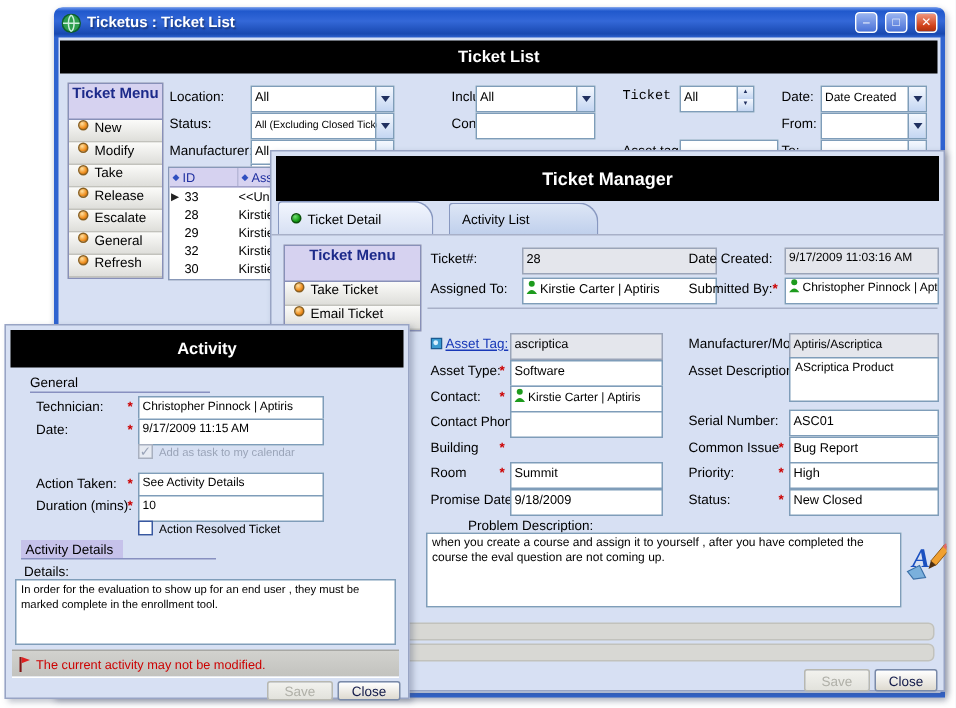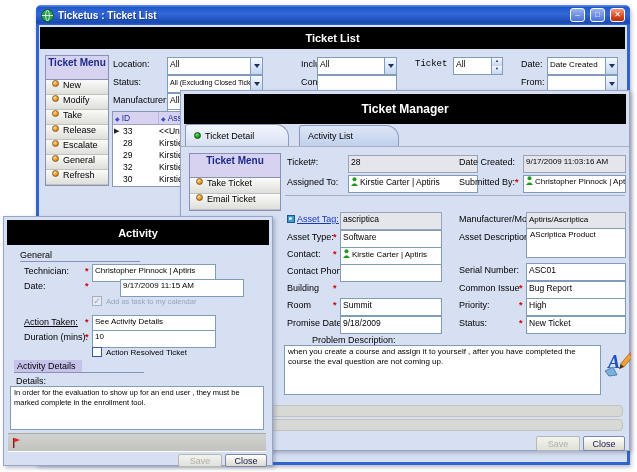--- a/index.html
+++ b/index.html
@@ -113,7 +113,7 @@
 
   
   .win-tm {
-    position:absolute; left:180px; top:90px; width:450px; height:361px;
+    position:absolute; left:180px; top:100px; width:450px; height:361px;
     background:#d7e0f3; border:1px solid #98a4c4; box-shadow:2px 2px 4px rgba(70,80,110,.35);
     z-index:5;
   }

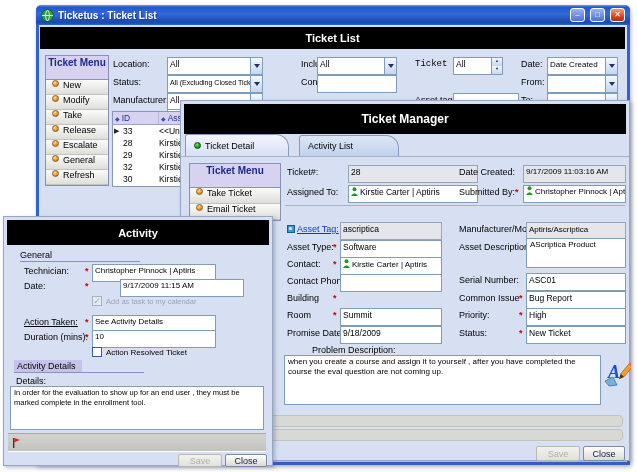--- a/index.html
+++ b/index.html
@@ -463,7 +463,7 @@
 
     <span class="lbl" style="left:20px;top:64px;">Date:</span>
     <span class="req abs" style="left:81px;top:64px;">*</span>
-    <div class="tf" style="left:88px;top:62px;width:124px;font-size:8px;margin-left:28px;">
+    <div class="tf" style="left:88px;top:62px;width:124px;font-size:8px;">
       <span>9/17/2009 11:15 AM</span>
     </div>
 

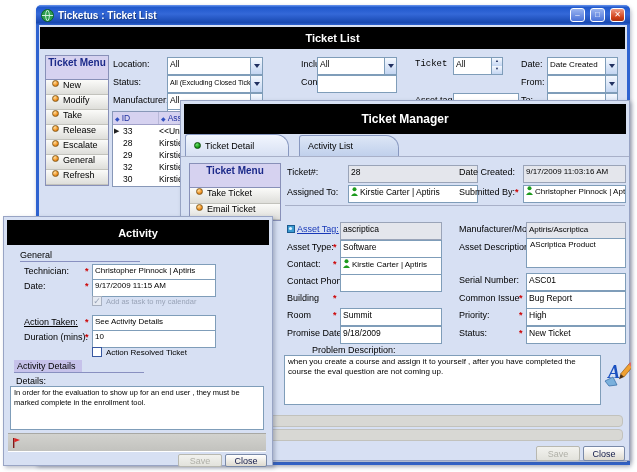--- a/index.html
+++ b/index.html
@@ -470,7 +470,7 @@
     <span class="cb disabled" style="left:88px;top:79px;">✓</span>
     <span class="lbl" style="left:102px;top:80px;font-size:7.5px;color:#9aa4b8;">Add as task to my calendar</span>
 
-    <span class="lbl" style="left:20px;top:100px;text-decoration:underline;">Action Taken:</span>
+    <span class="lbl" style="left:20px;top:100px;">Action Taken:</span>
     <span class="req abs" style="left:81px;top:100px;">*</span>
     <div class="tf" style="left:88px;top:98px;width:124px;font-size:8px;">
       <span>See Activity Details</span>

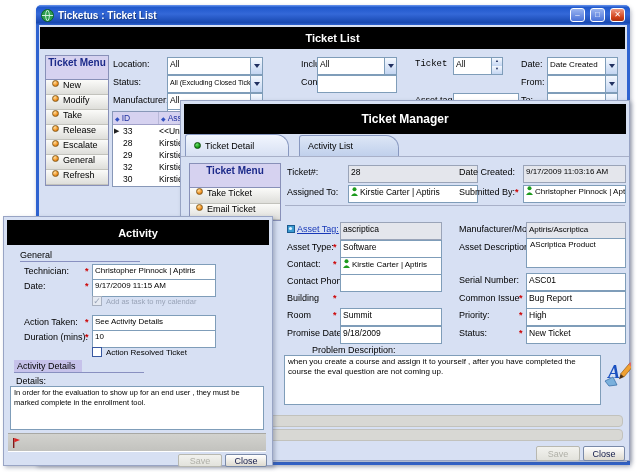--- a/index.html
+++ b/index.html
@@ -424,7 +424,7 @@
     <span class="lbl" style="left:278px;top:227px;">Status:</span>
     <span class="req abs" style="left:338px;top:227px;">*</span>
     <div class="tf" style="left:345px;top:225px;width:100px;">
-      <span>New Ticket</span>
+      <span>New Closed</span>
     </div>
 
     <span class="lbl" style="left:106px;top:244px;padding-left:25px;">Problem Description:</span>

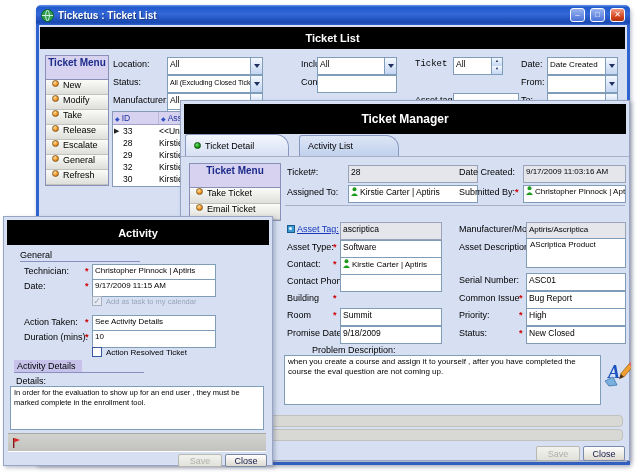--- a/index.html
+++ b/index.html
@@ -500,6 +500,7 @@
             <polygon points="2.4,1 8,3 2.4,5.2" fill="#e02020"></polygon>
           </svg>
         </span>
+      <span>The current activity may not be modified.</span>
     </div>
 
     <div class="btn disabled" style="left:174px;top:237px;width:44px;height:13px;">Save</div>

